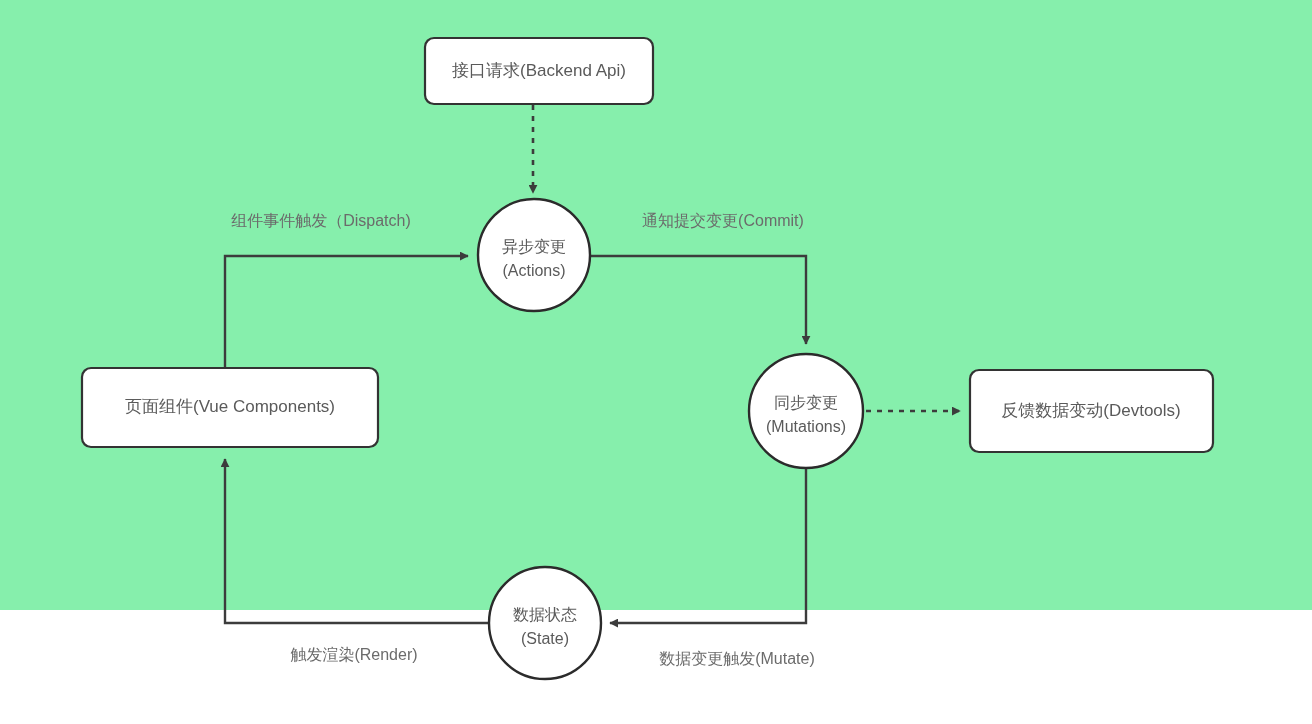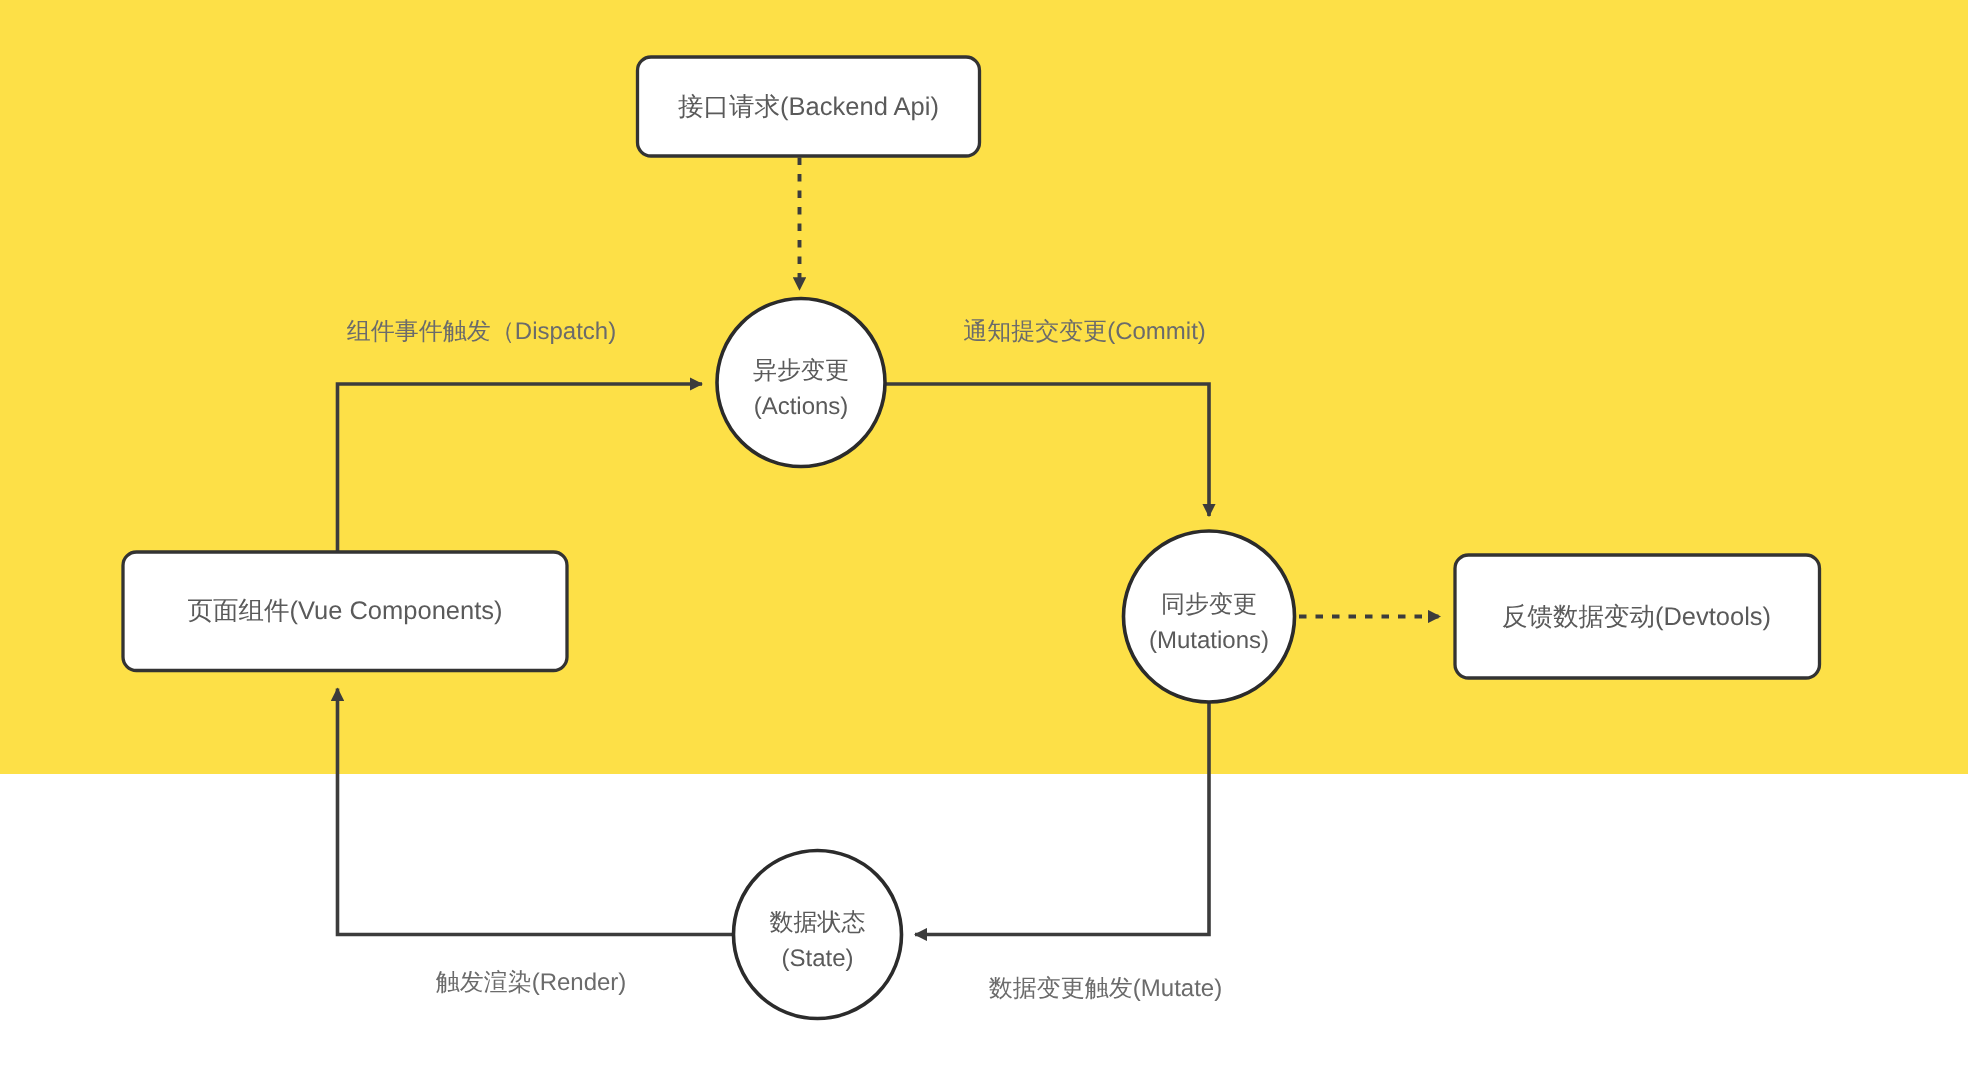--- a/index.html
+++ b/index.html
@@ -17,8 +17,8 @@
   #diagram-root {
     position: relative;
     width: 1312px;
-    height: 516px;
-    background: #fde047;
+    height: 610px;
+    background: #86efac;
   }
   svg.diagram-canvas {
     position: absolute;

